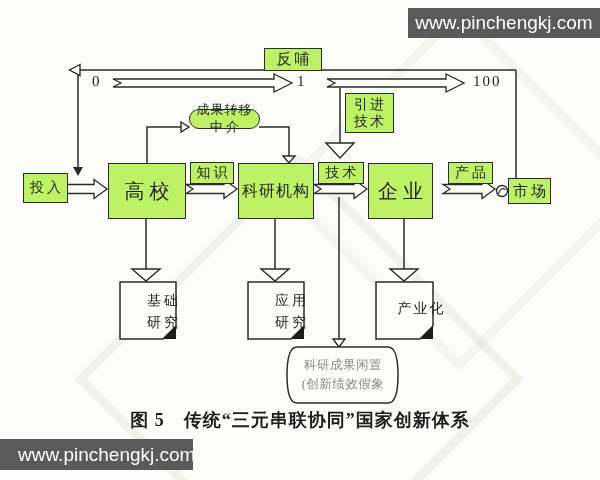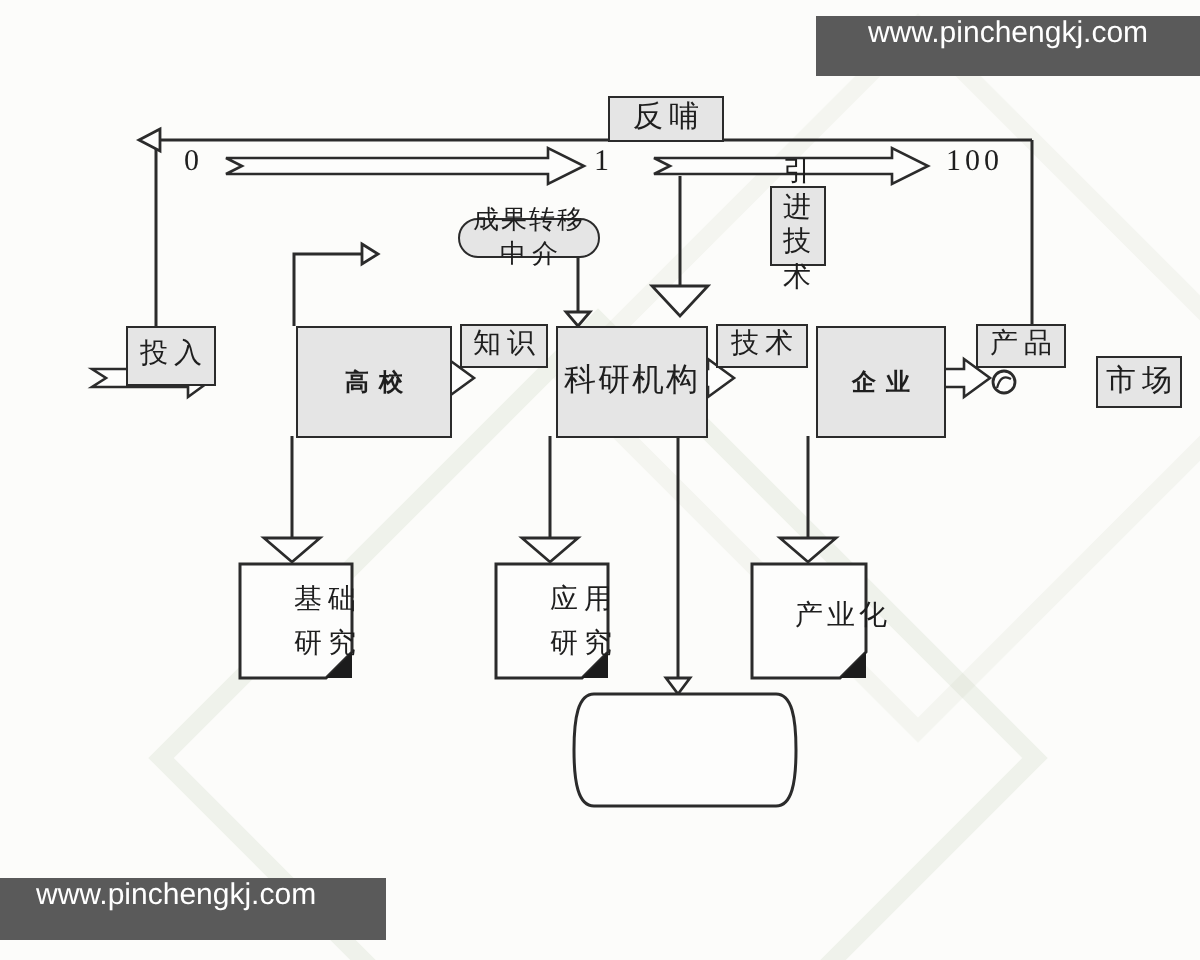--- a/index.html
+++ b/index.html
@@ -29,8 +29,8 @@
   .num{position:absolute;font-size:15px;letter-spacing:2px;}
   .watermark{
     position:absolute;background:#5a5a5a;color:#ffffff;
-    font-family:"Liberation Sans","DejaVu Sans",sans-serif;font-size:15px;
-    display:flex;
+    font-family:"Liberation Sans","DejaVu Sans",sans-serif;font-size:19px;
+    display:flex;align-items:center;
   }
   #wm-top{left:408px;top:8px;width:192px;height:30px;justify-content:center;}
   #wm-bottom{left:0;top:439px;width:193px;height:31px;padding-left:18px;box-sizing:border-box;}

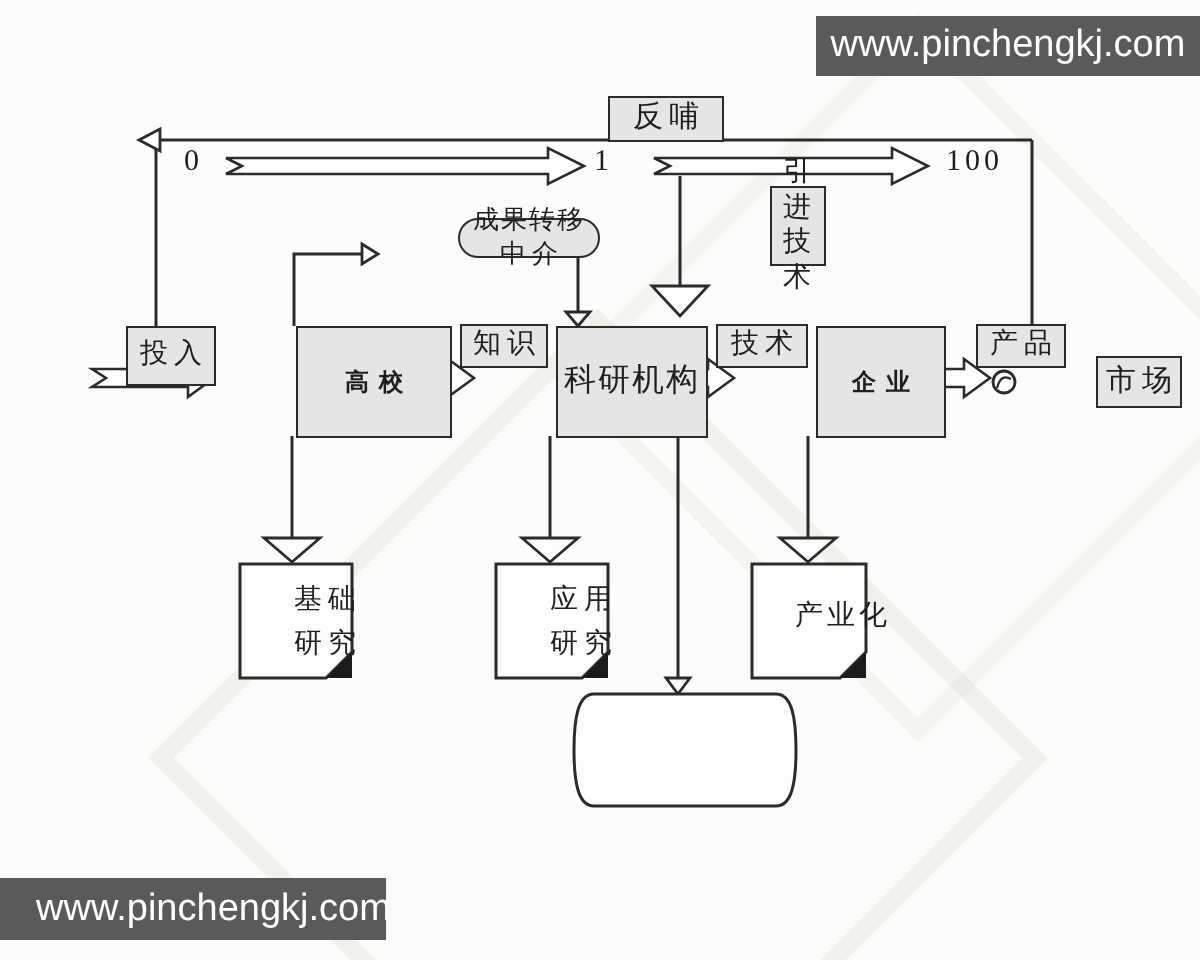--- a/index.html
+++ b/index.html
@@ -13,10 +13,9 @@
   .bgmark{position:absolute;border:9px solid rgba(196,208,182,0.22);transform:rotate(45deg);}
   
   .box{
-    position:absolute;box-sizing:border-box;border:1.6px solid #2b2b2b;background:#e5e5e5;
+    position:absolute;box-sizing:border-box;border:1.6px solid #2b2b2b;background:#bef264;
     display:flex;align-items:center;justify-content:center;text-align:center;
     line-height:1.25;
-    margin-left:40px;
   }
   .big{font-size:12px;letter-spacing:5px;padding-left:5px;font-weight:bold;}
   .small-label{font-size:14px;letter-spacing:3px;padding-left:3px;}

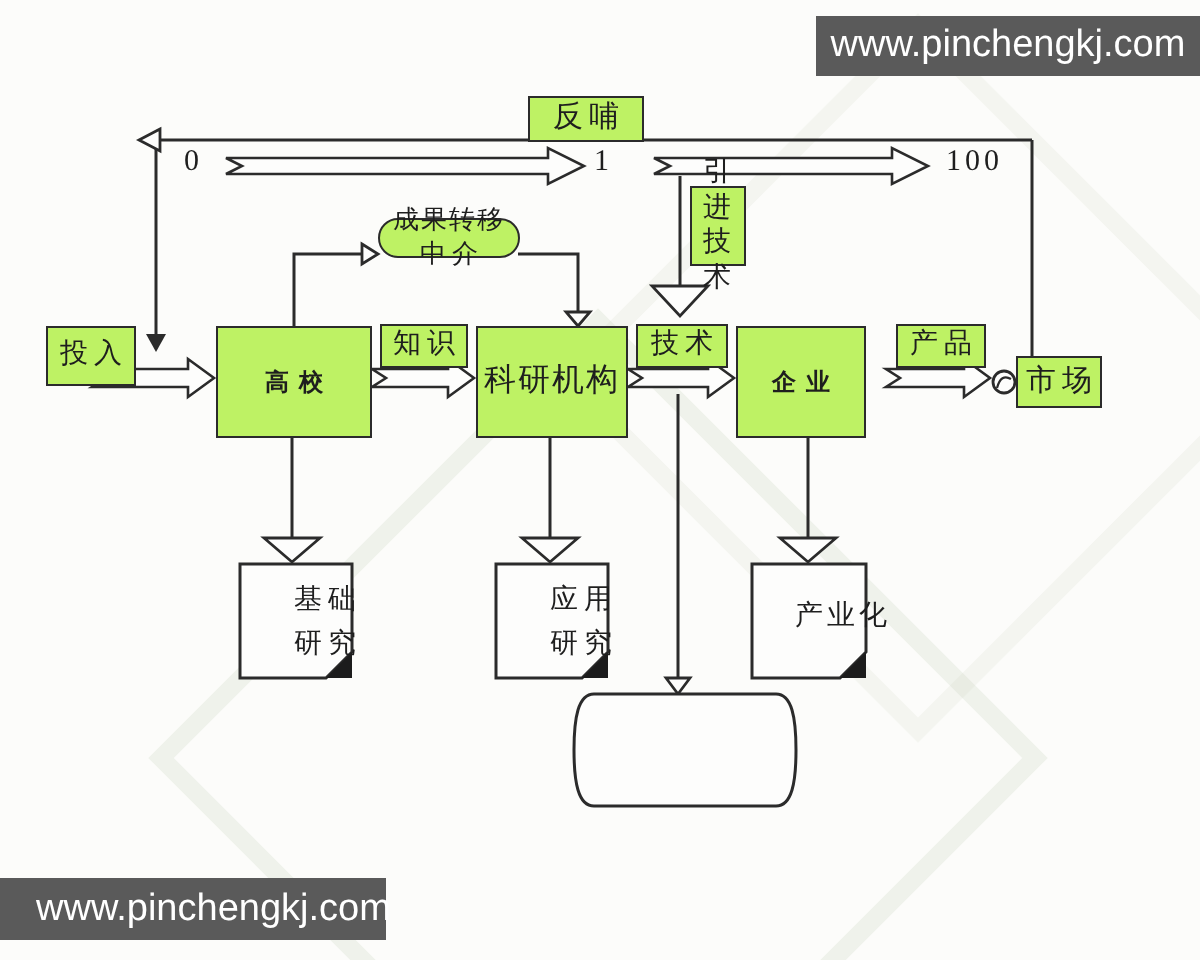--- a/index.html
+++ b/index.html
@@ -132,7 +132,7 @@
     </div>
   </div>
 
-  <div class="box twoline" style="left:345px;top:93px;width:28px;height:40px;font-size:14px;letter-spacing:2px;padding-left:1px;">
+  <div class="box twoline" style="left:345px;top:93px;width:49px;height:40px;font-size:14px;letter-spacing:2px;padding-left:1px;">
     <div>
       <span>引进</span>
       <span>技术</span>

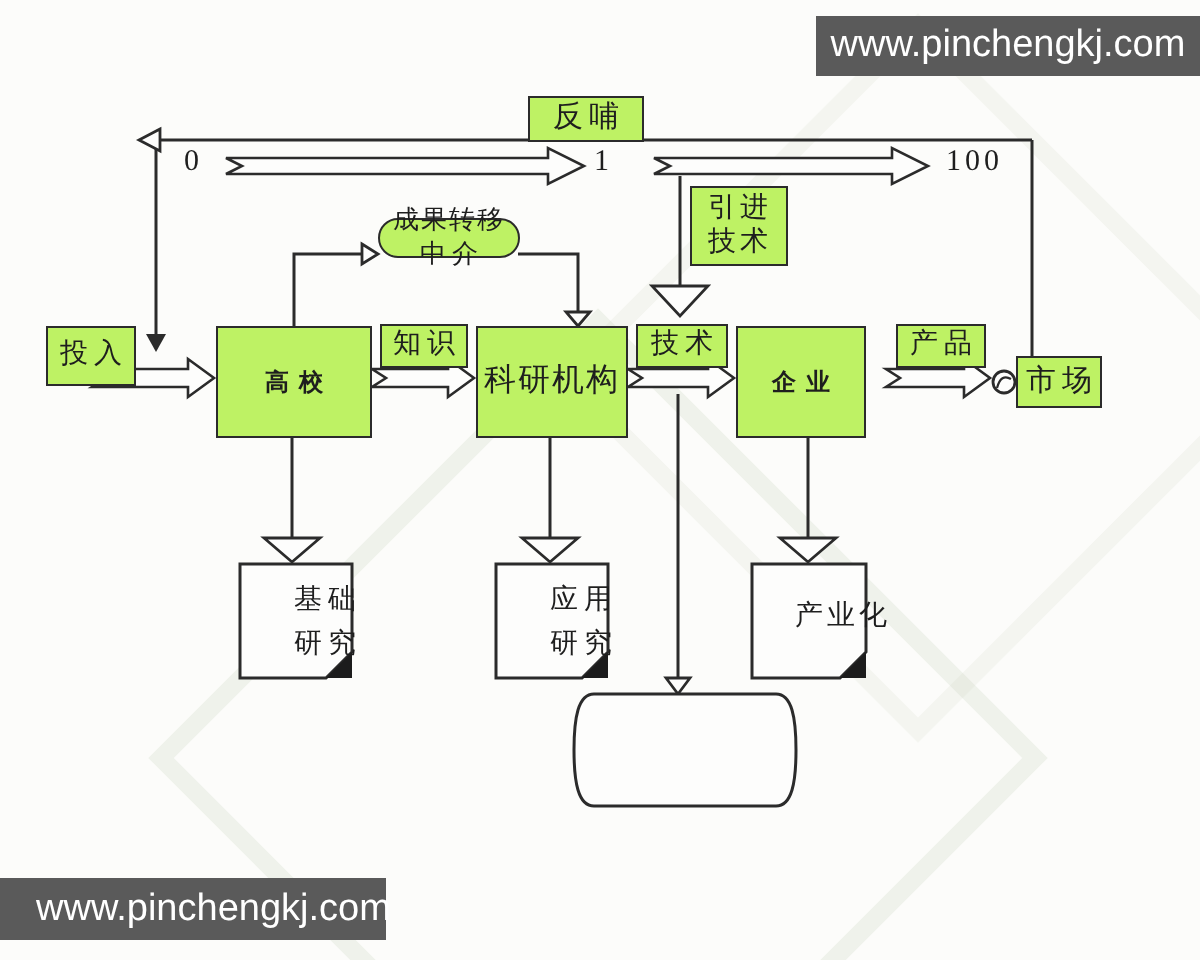--- a/index.html
+++ b/index.html
@@ -116,7 +116,7 @@
 
   <div class="box small-label" style="left:264px;top:48px;width:58px;height:23px;font-size:15px;">反哺</div>
 
-  <div class="box small-label" style="left:23px;top:163px;width:45px;height:30px;">投入</div>
+  <div class="box small-label" style="left:23px;top:173px;width:45px;height:30px;">投入</div>
   <div class="box big" style="left:108px;top:163px;width:78px;height:56px;">高校</div>
   <div class="box small-label" style="left:190px;top:162px;width:44px;height:22px;">知识</div>
   <div class="box" style="left:238px;top:163px;width:76px;height:56px;font-size:16px;letter-spacing:1px;">科研机构</div>

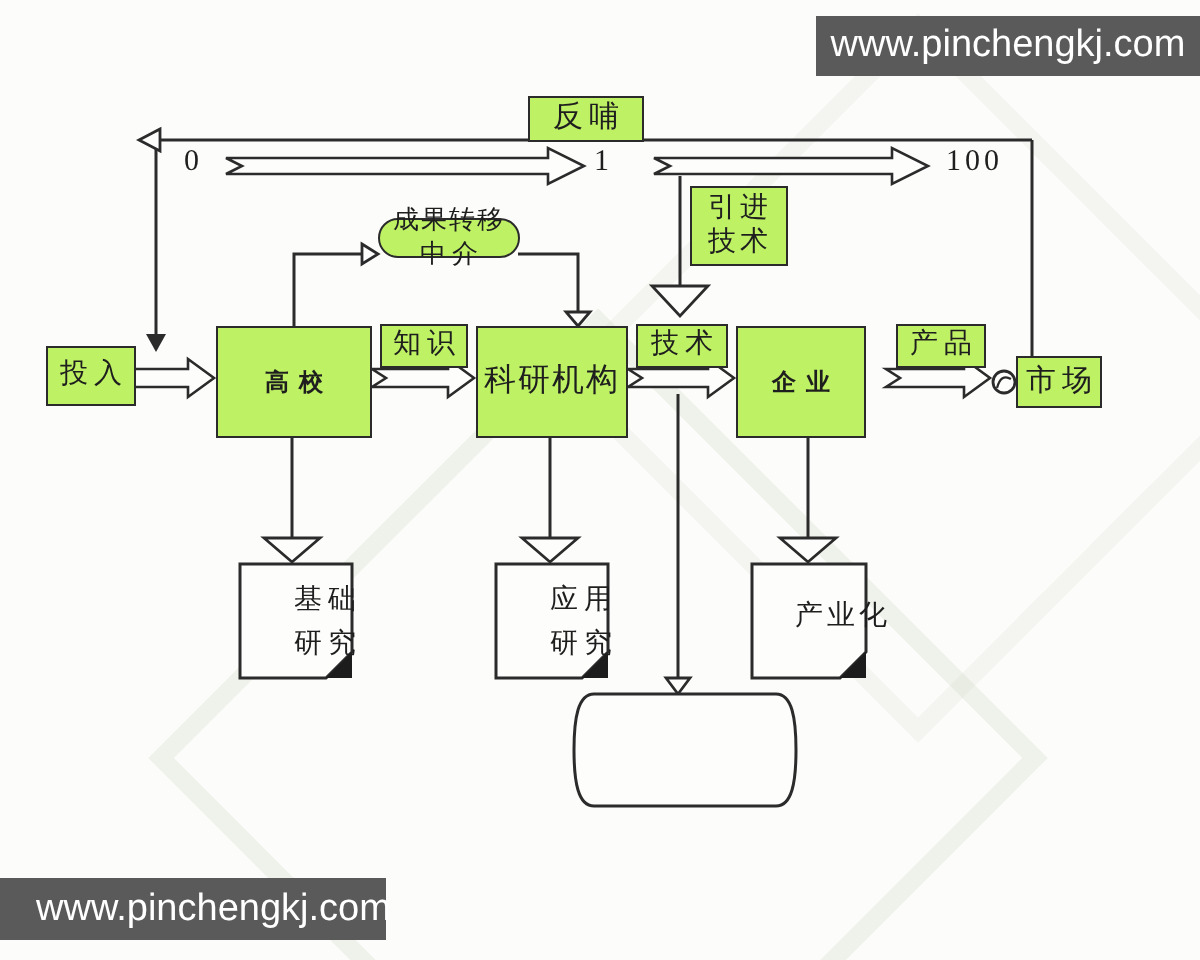--- a/index.html
+++ b/index.html
@@ -17,7 +17,7 @@
     display:flex;align-items:center;justify-content:center;text-align:center;
     line-height:1.25;
   }
-  .big{font-size:12px;letter-spacing:5px;padding-left:5px;font-weight:bold;}
+  .big{font-size:20px;letter-spacing:5px;padding-left:5px;}
   .small-label{font-size:14px;letter-spacing:3px;padding-left:3px;}
   .rounded{border-radius:10px;font-size:13px;line-height:1.3;letter-spacing:1px;}
   .twoline span{display:block;}

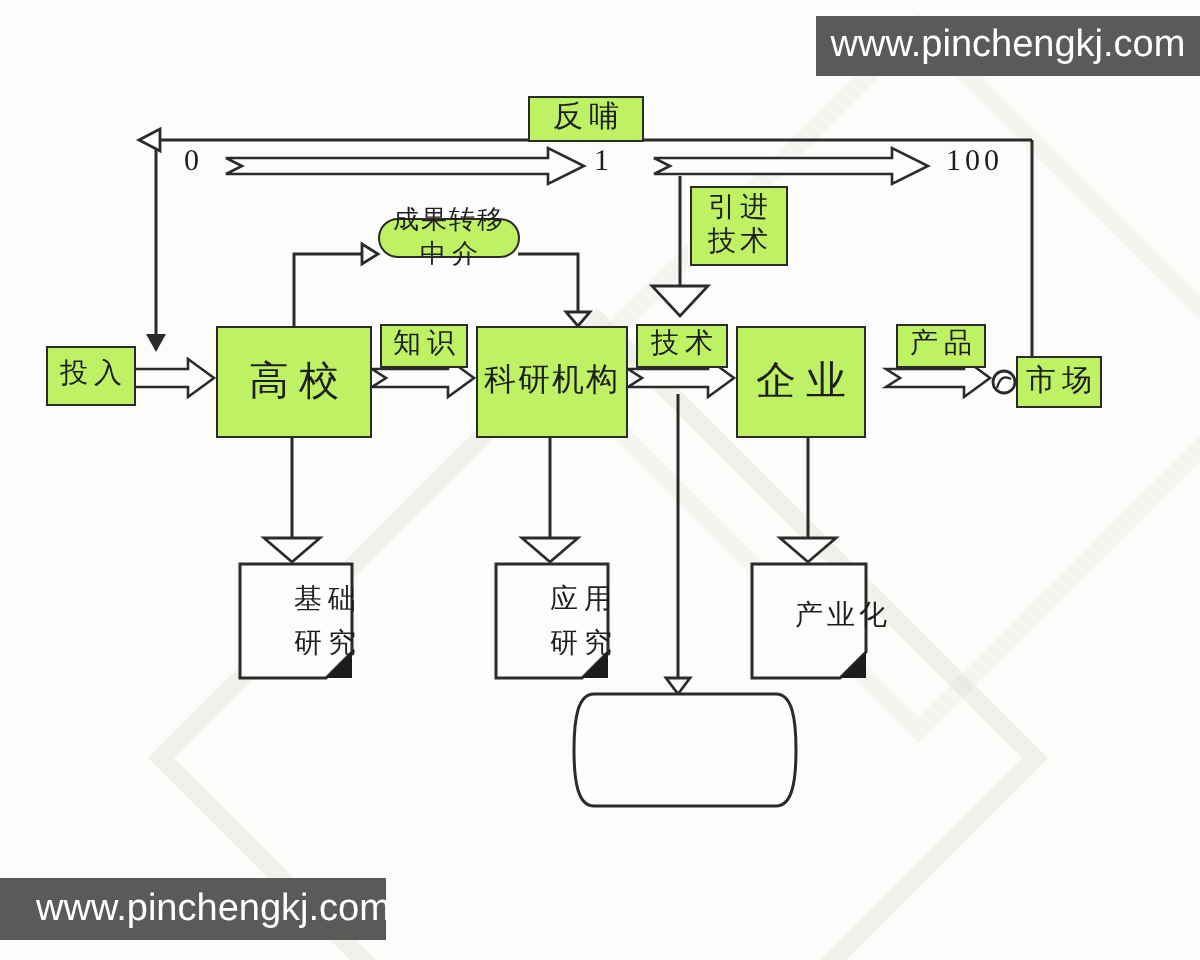--- a/index.html
+++ b/index.html
@@ -149,6 +149,10 @@
   </div>
   <div class="doc-text" style="left:376px;top:298px;width:55px;letter-spacing:2px;padding-left:18px;">产业化</div>
 
+  <div id="cyl-text">
+    <span style="display:block;">科研成果闲置</span>
+    <span style="display:block;">(创新绩效假象</span>
+  </div>
 
 
 </div>

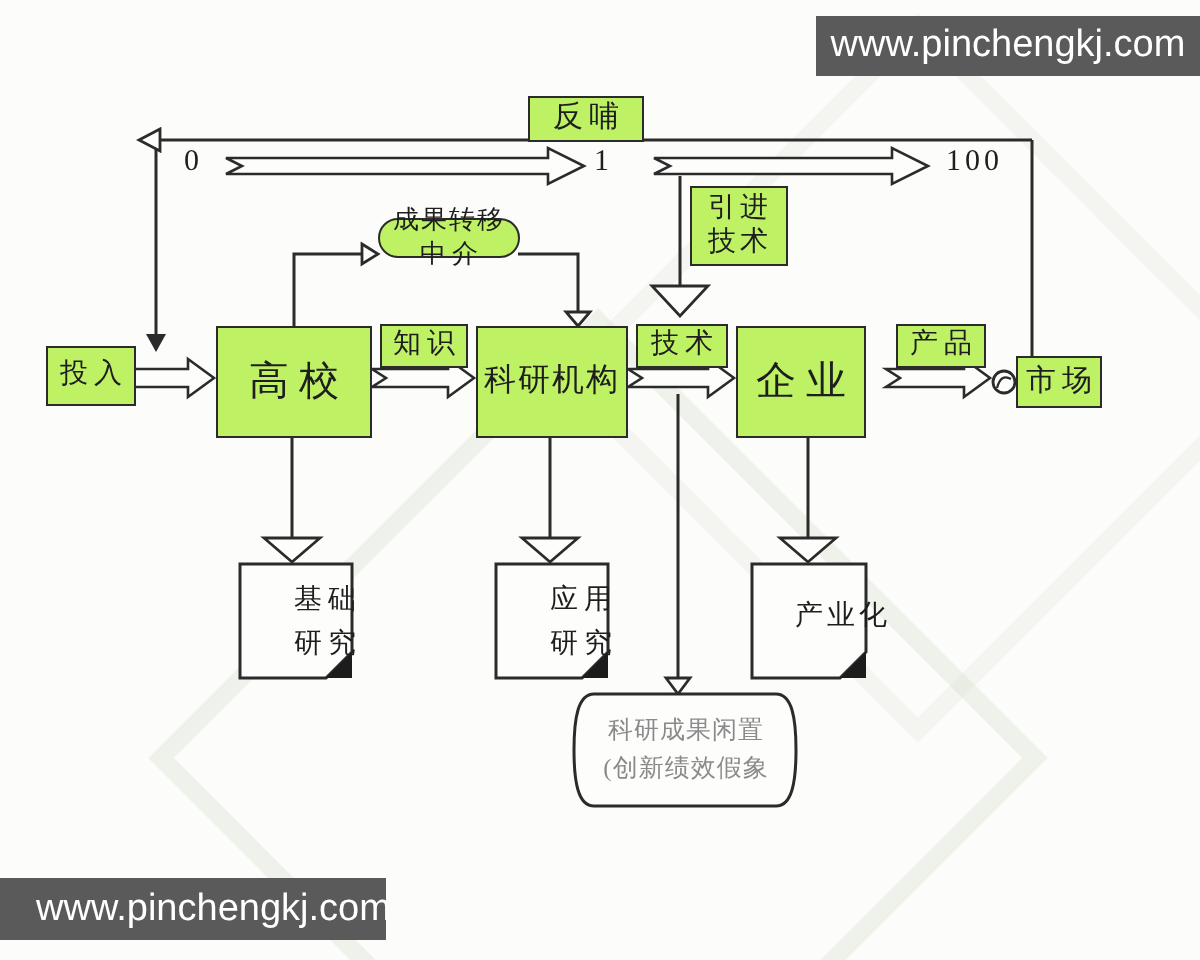--- a/index.html
+++ b/index.html
@@ -154,6 +154,7 @@
     <span style="display:block;">(创新绩效假象</span>
   </div>
 
+  <div id="caption">图 5　传统“三元串联协同”国家创新体系</div>
 
 </div>
 

